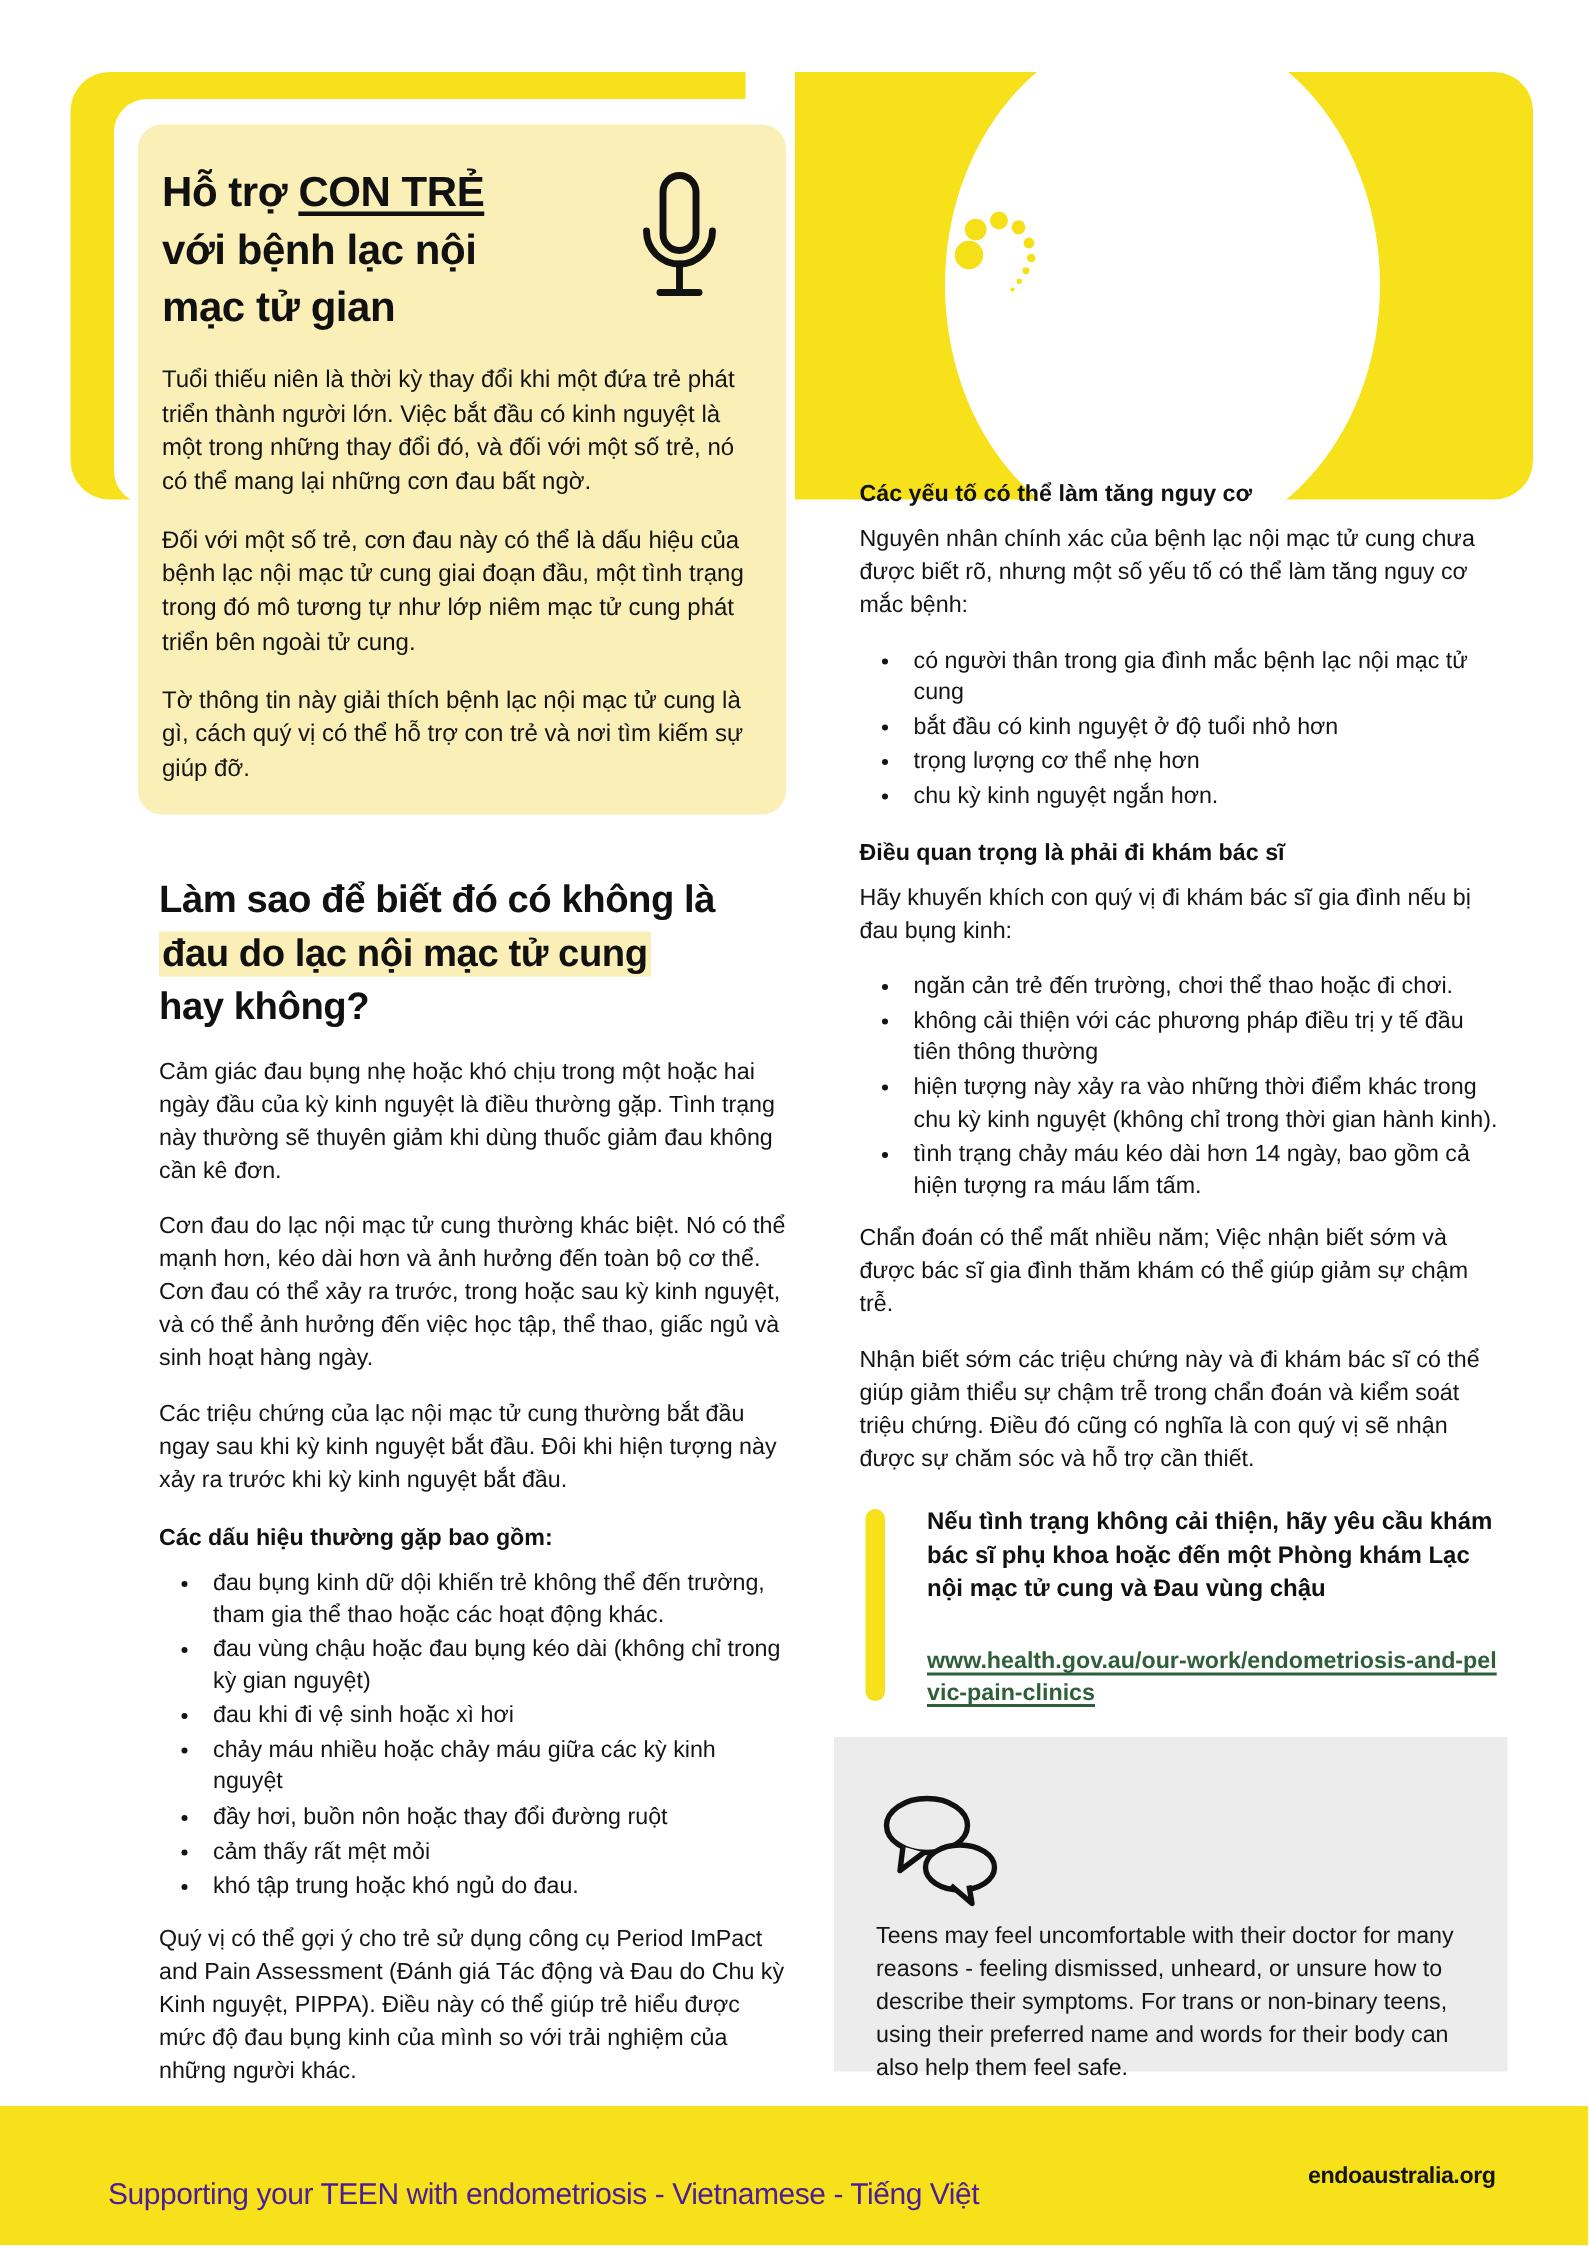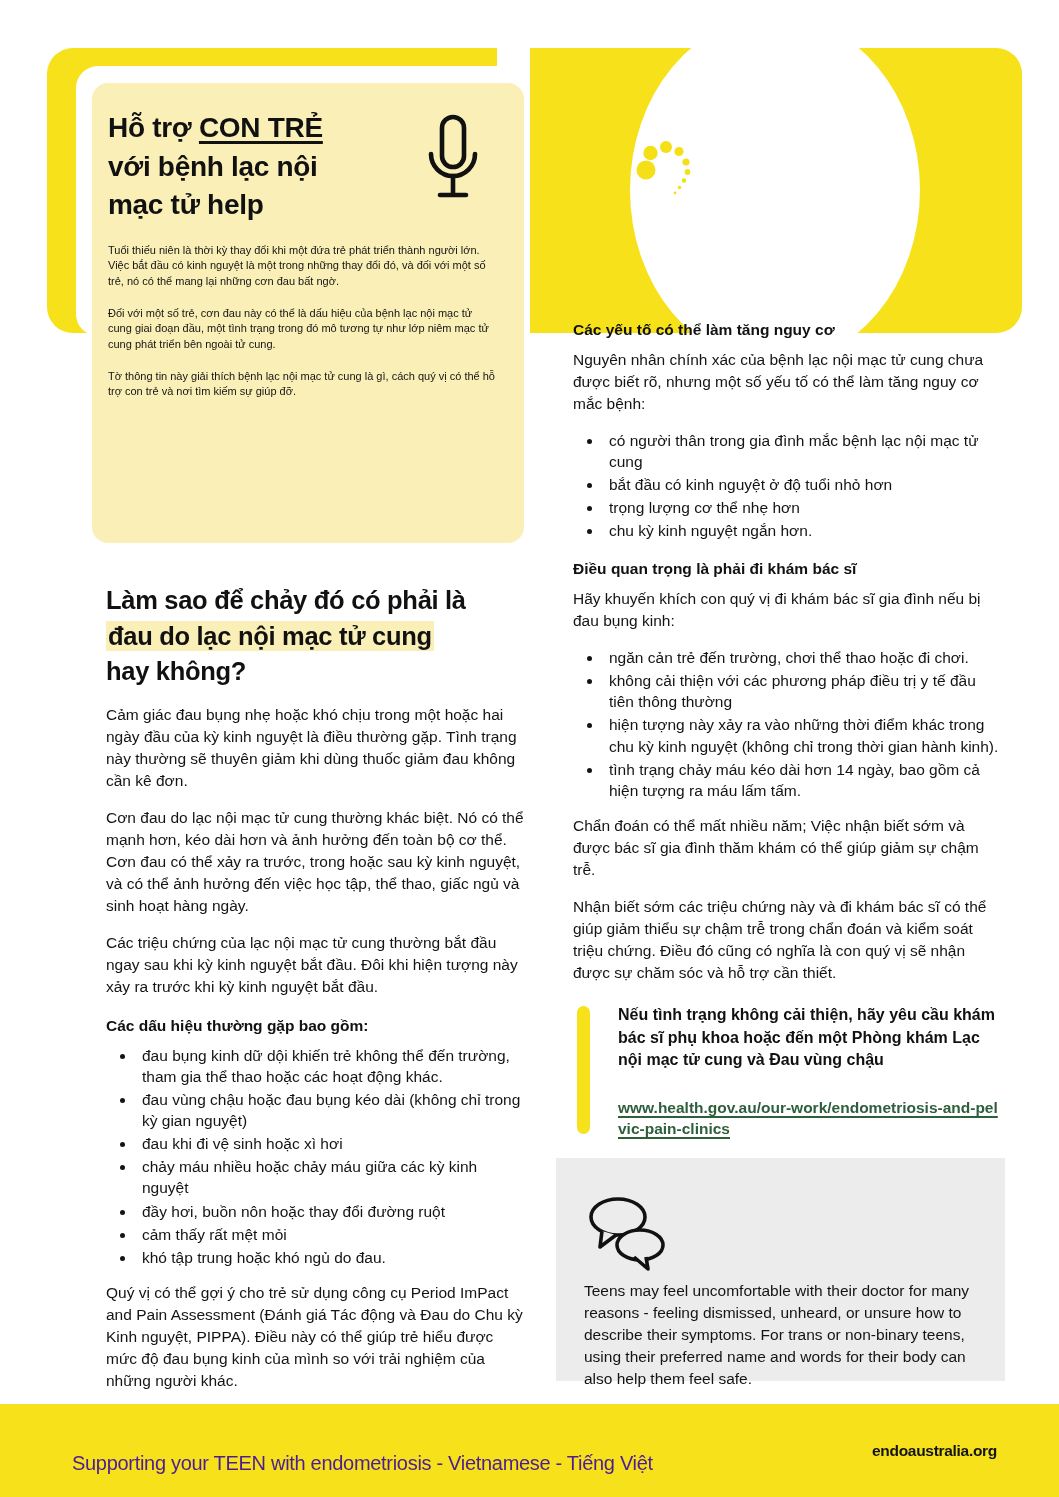--- a/index.html
+++ b/index.html
@@ -266,7 +266,7 @@
       <div class="hdr-title">
         <span>Hỗ trợ </span><span class="u">CON TRẺ</span><br>
         <span>với bệnh lạc nội</span><br>
-        <span>mạc tử help</span>
+        <span>mạc tử gian</span>
       </div>
       <span class="mic-icon">
         <svg width="62" height="88" viewBox="0 0 62 88" fill="none" stroke="#111111" stroke-width="4.6">

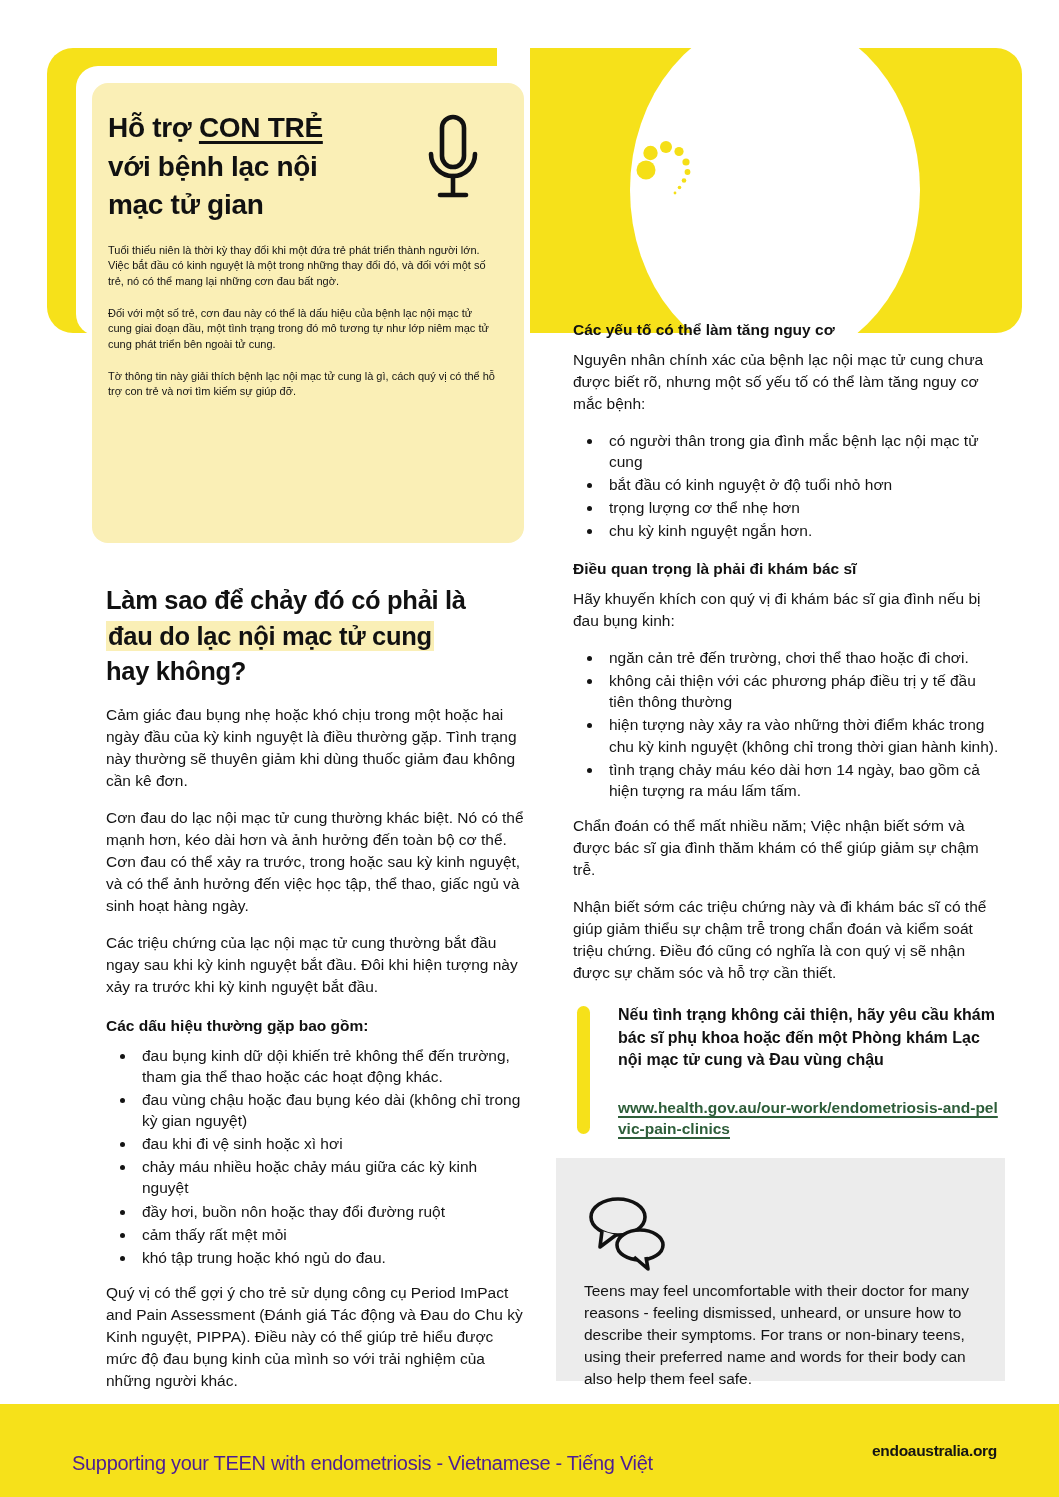--- a/index.html
+++ b/index.html
@@ -97,7 +97,7 @@
   .mic-icon { margin-top: 4px; margin-right: 12px; }
 
   .hdr-para {
-    font-size: 11px;
+    font-size: 16px;
     line-height: 1.42;
     color: #141414;
     margin-top: 16px;

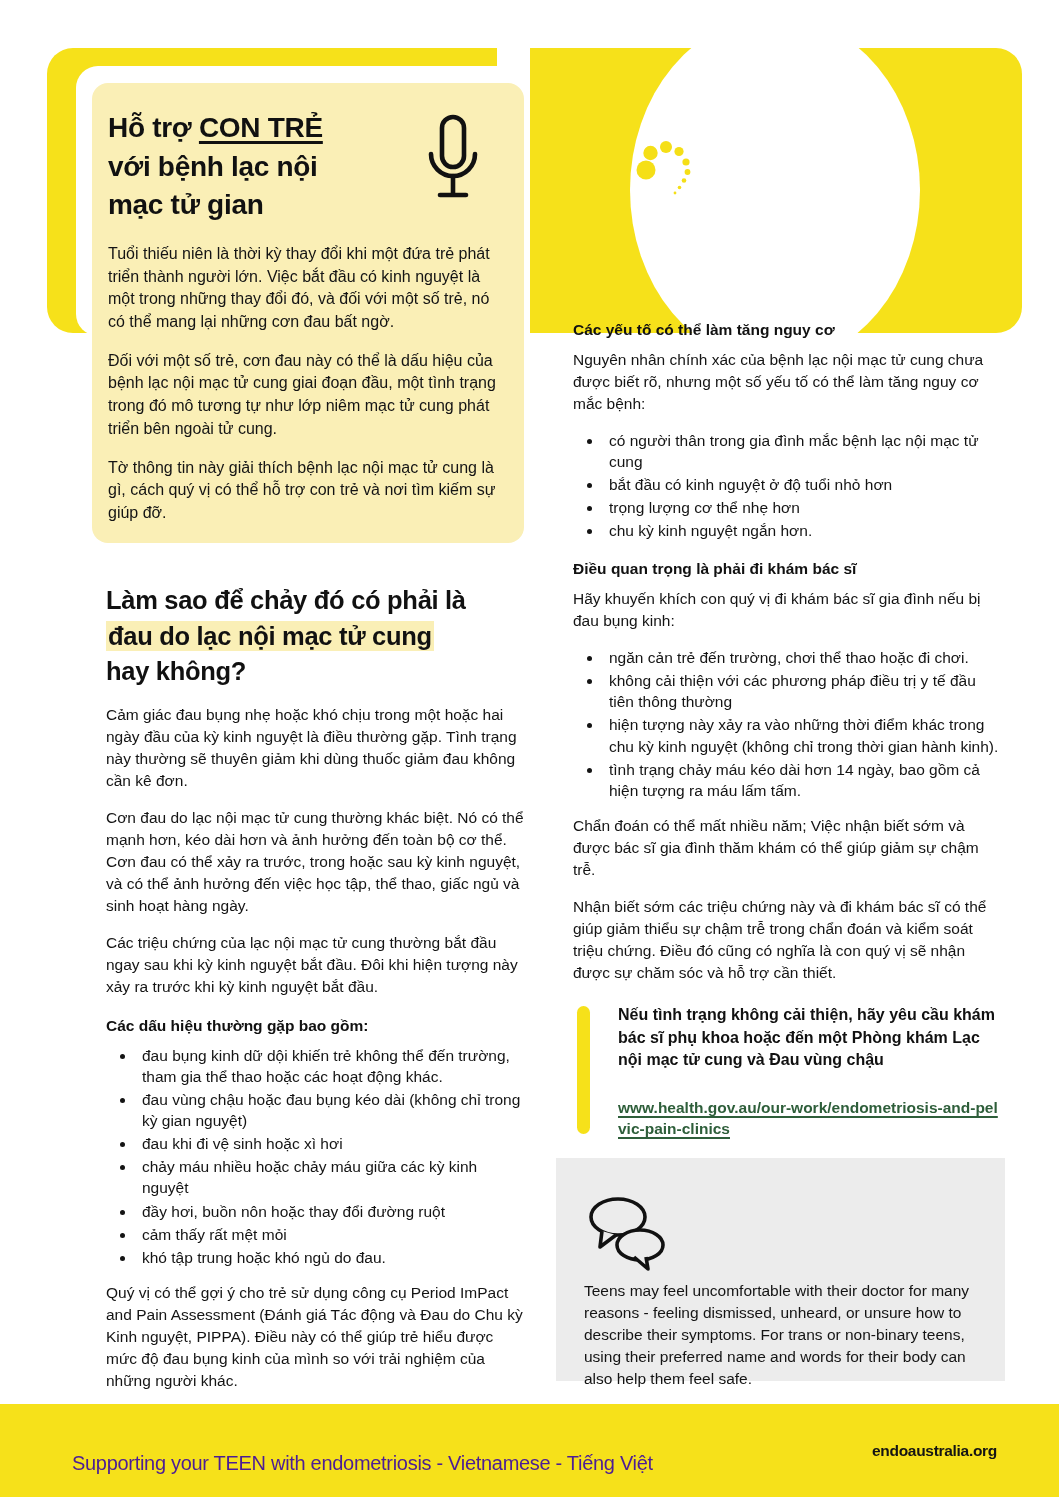--- a/index.html
+++ b/index.html
@@ -285,7 +285,7 @@
 
   <div class="col-left">
     <h2 class="sec-title">
-      <span>Làm sao để chảy đó có phải là</span><br>
+      <span>Làm sao để biết đó có không là</span><br>
       <span class="hl">đau do lạc nội mạc tử cung</span><br>
       <span>hay không?</span>
     </h2>

